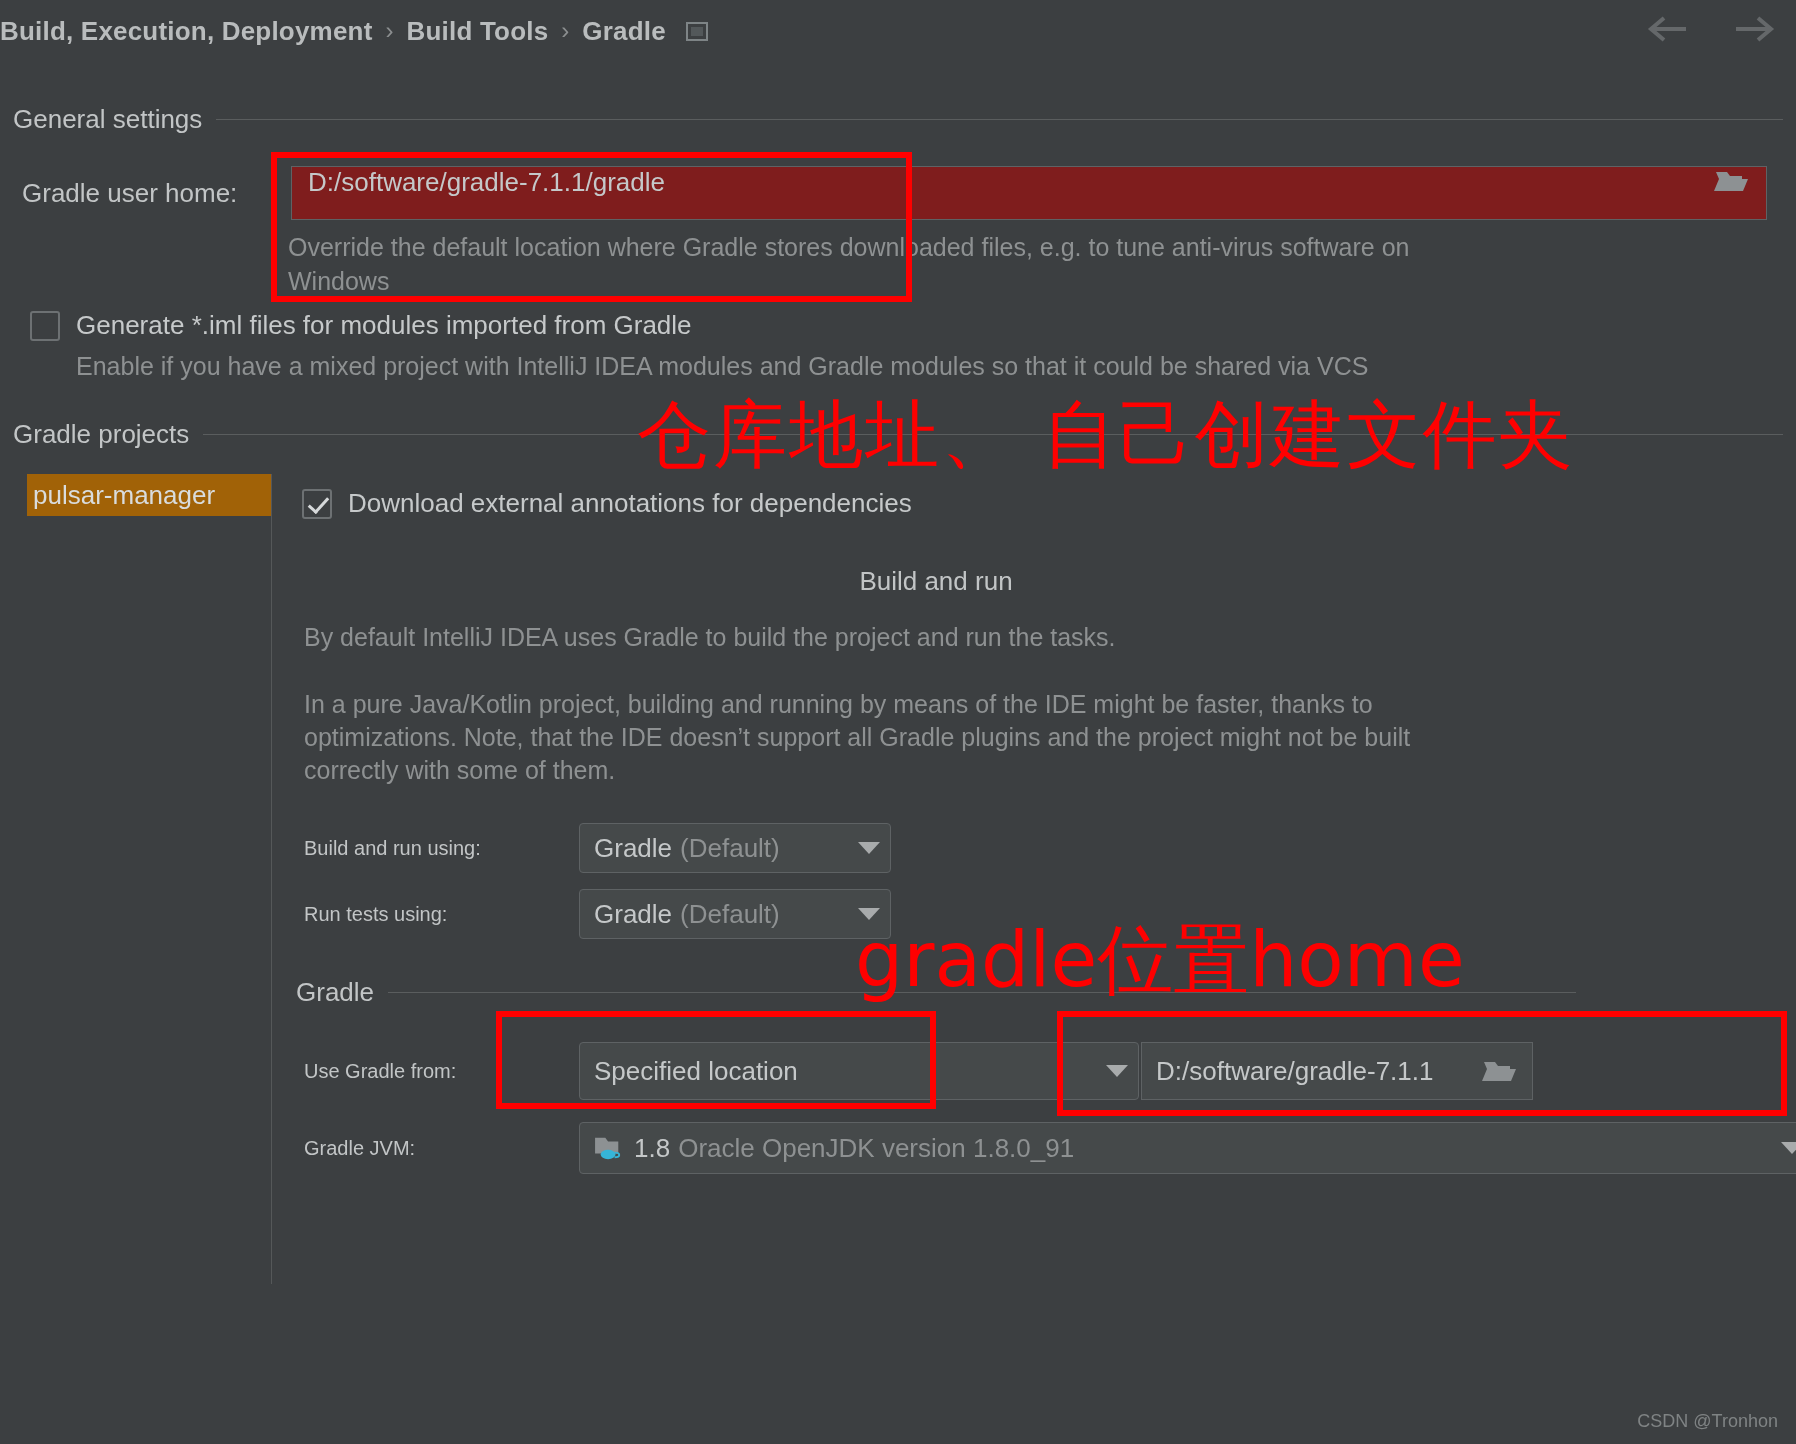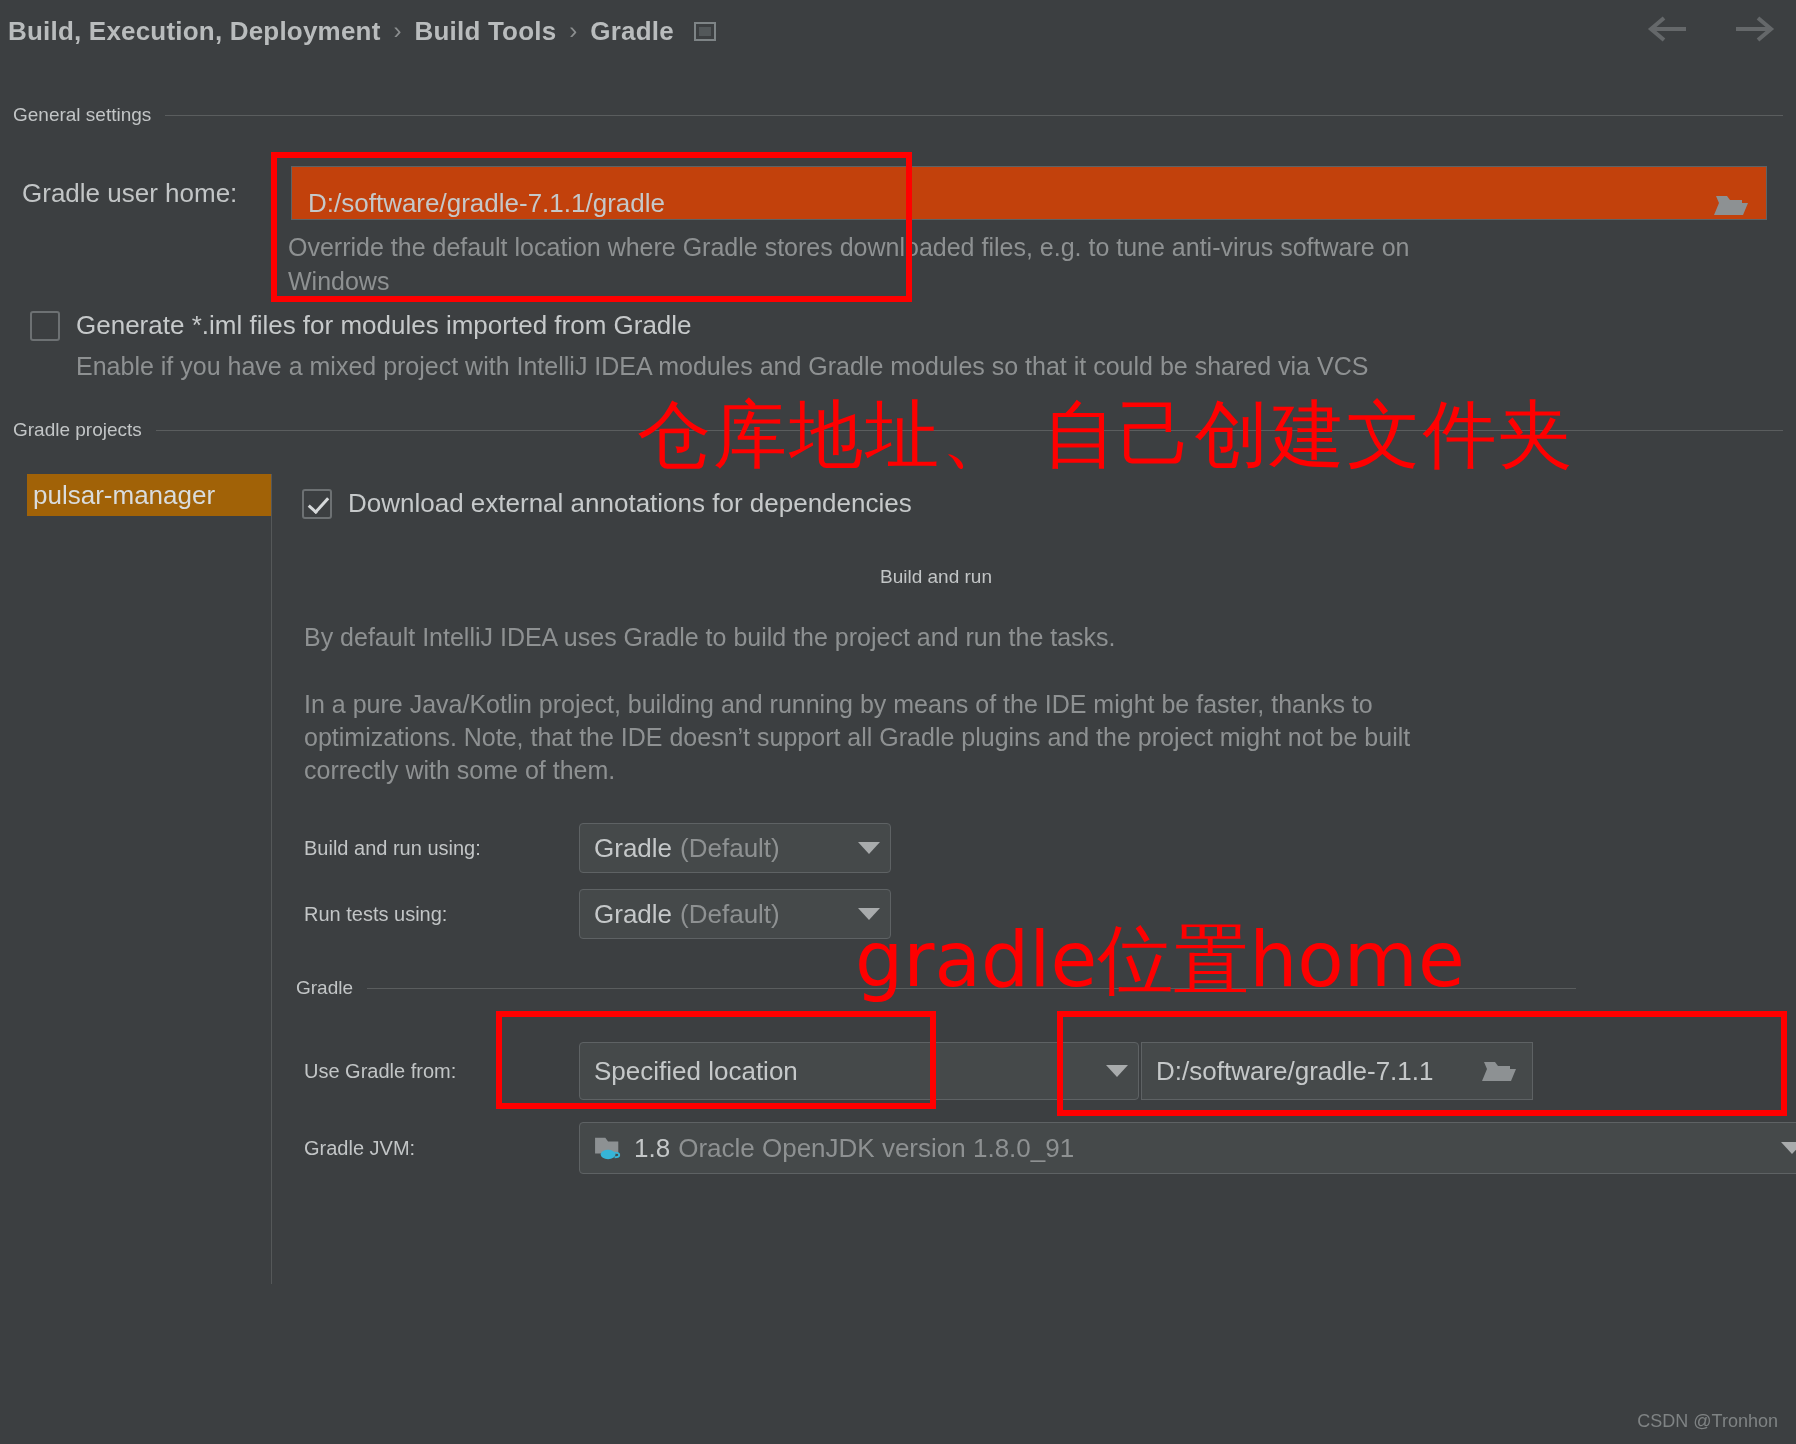--- a/index.html
+++ b/index.html
@@ -21,7 +21,7 @@
     width: 1796px; height: 62px;
     display: flex;
     align-items: center;
-    padding-left: 8px;
+    padding-left: 0;
   }
   .crumb {
     font-size: 26px;

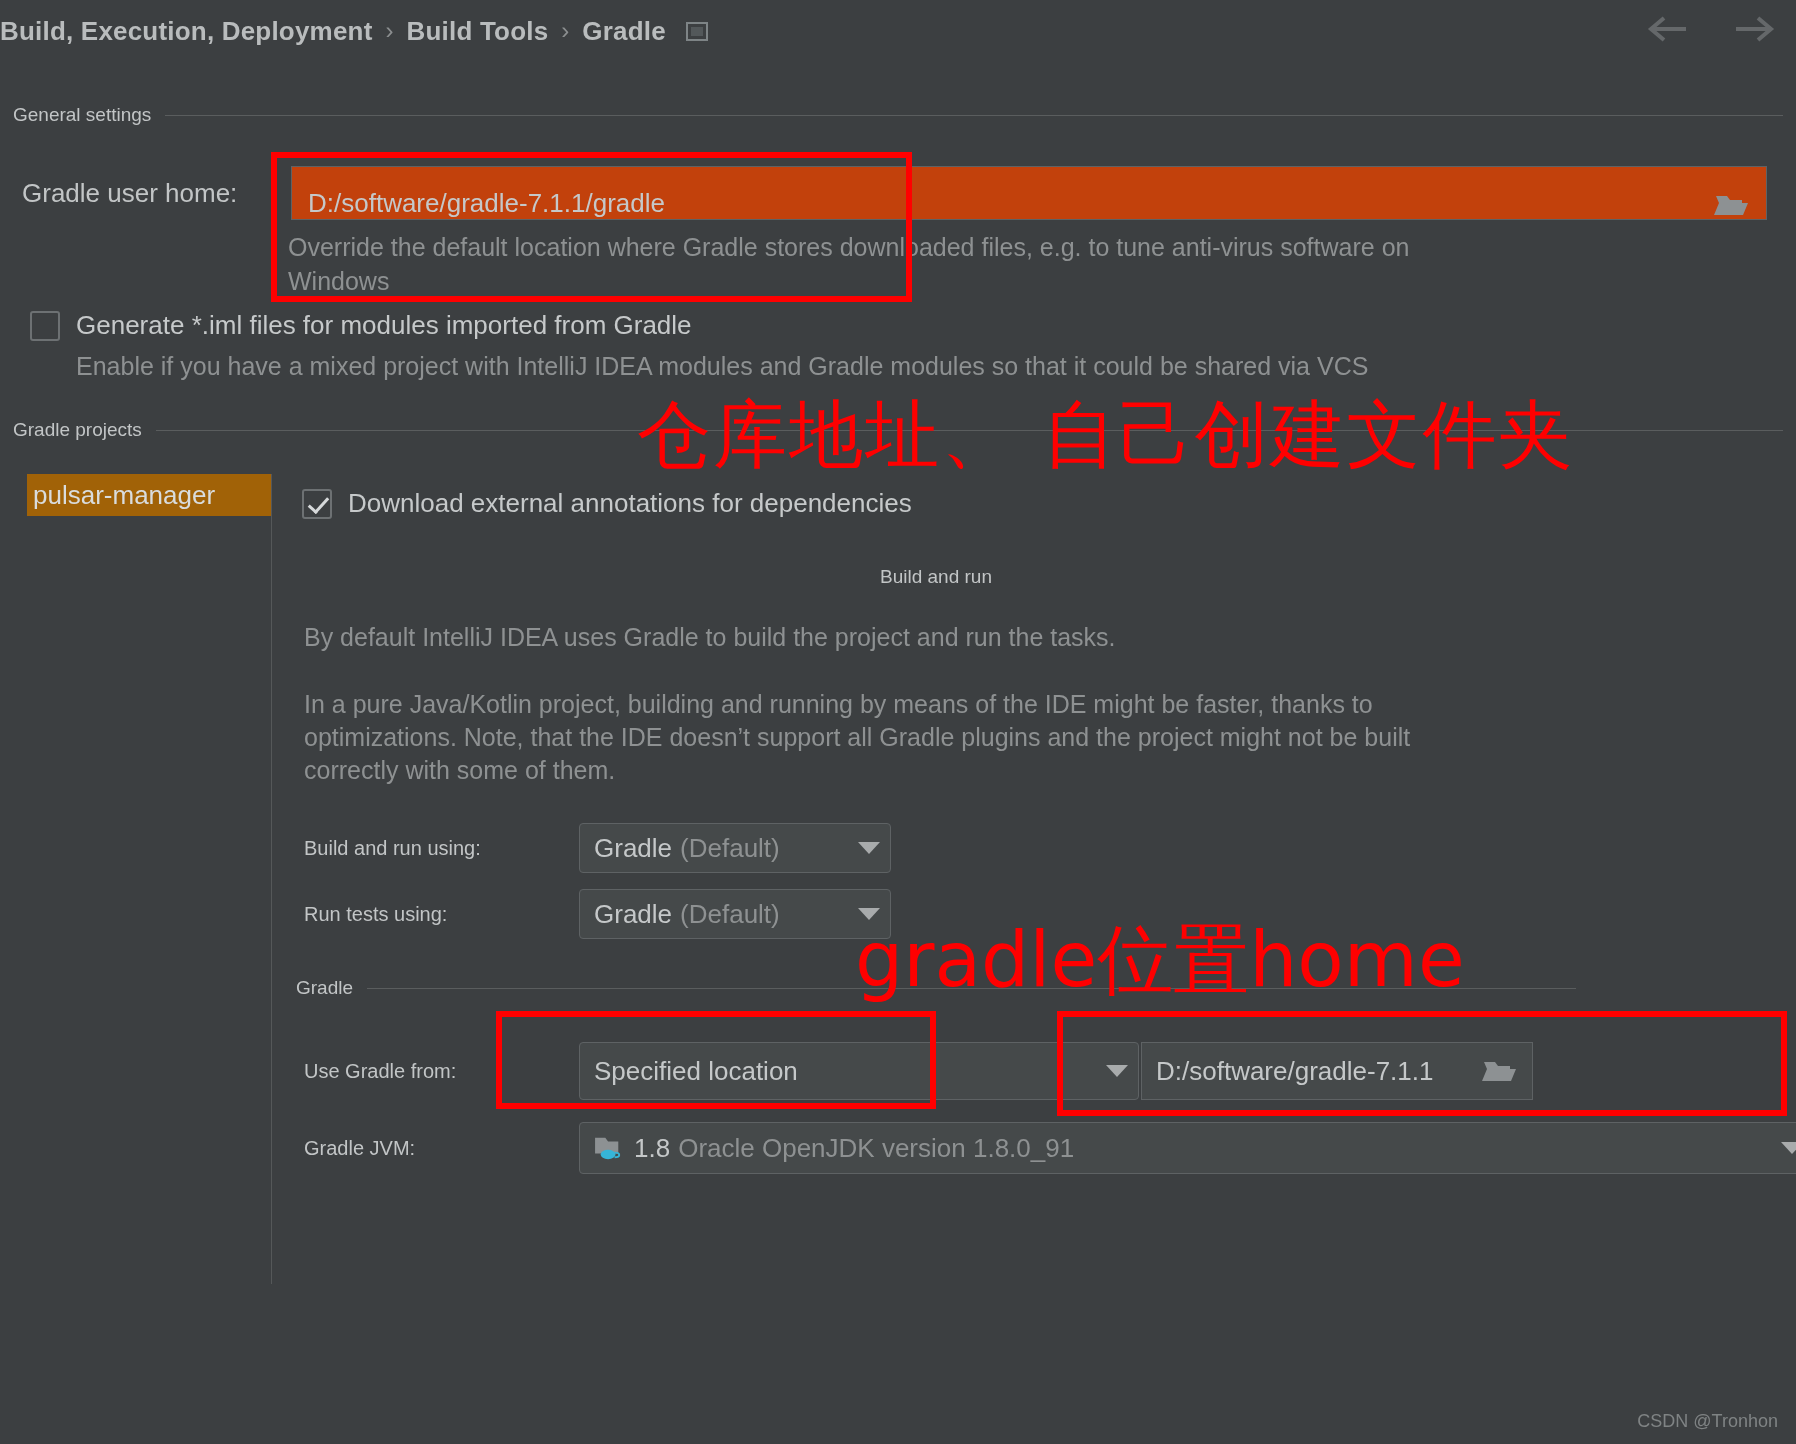--- a/index.html
+++ b/index.html
@@ -63,7 +63,7 @@
     gap: 14px;
   }
   .section-title {
-    font-size: 19px;
+    font-size: 26px;
     color: #c2c5c6;
     white-space: nowrap;
   }

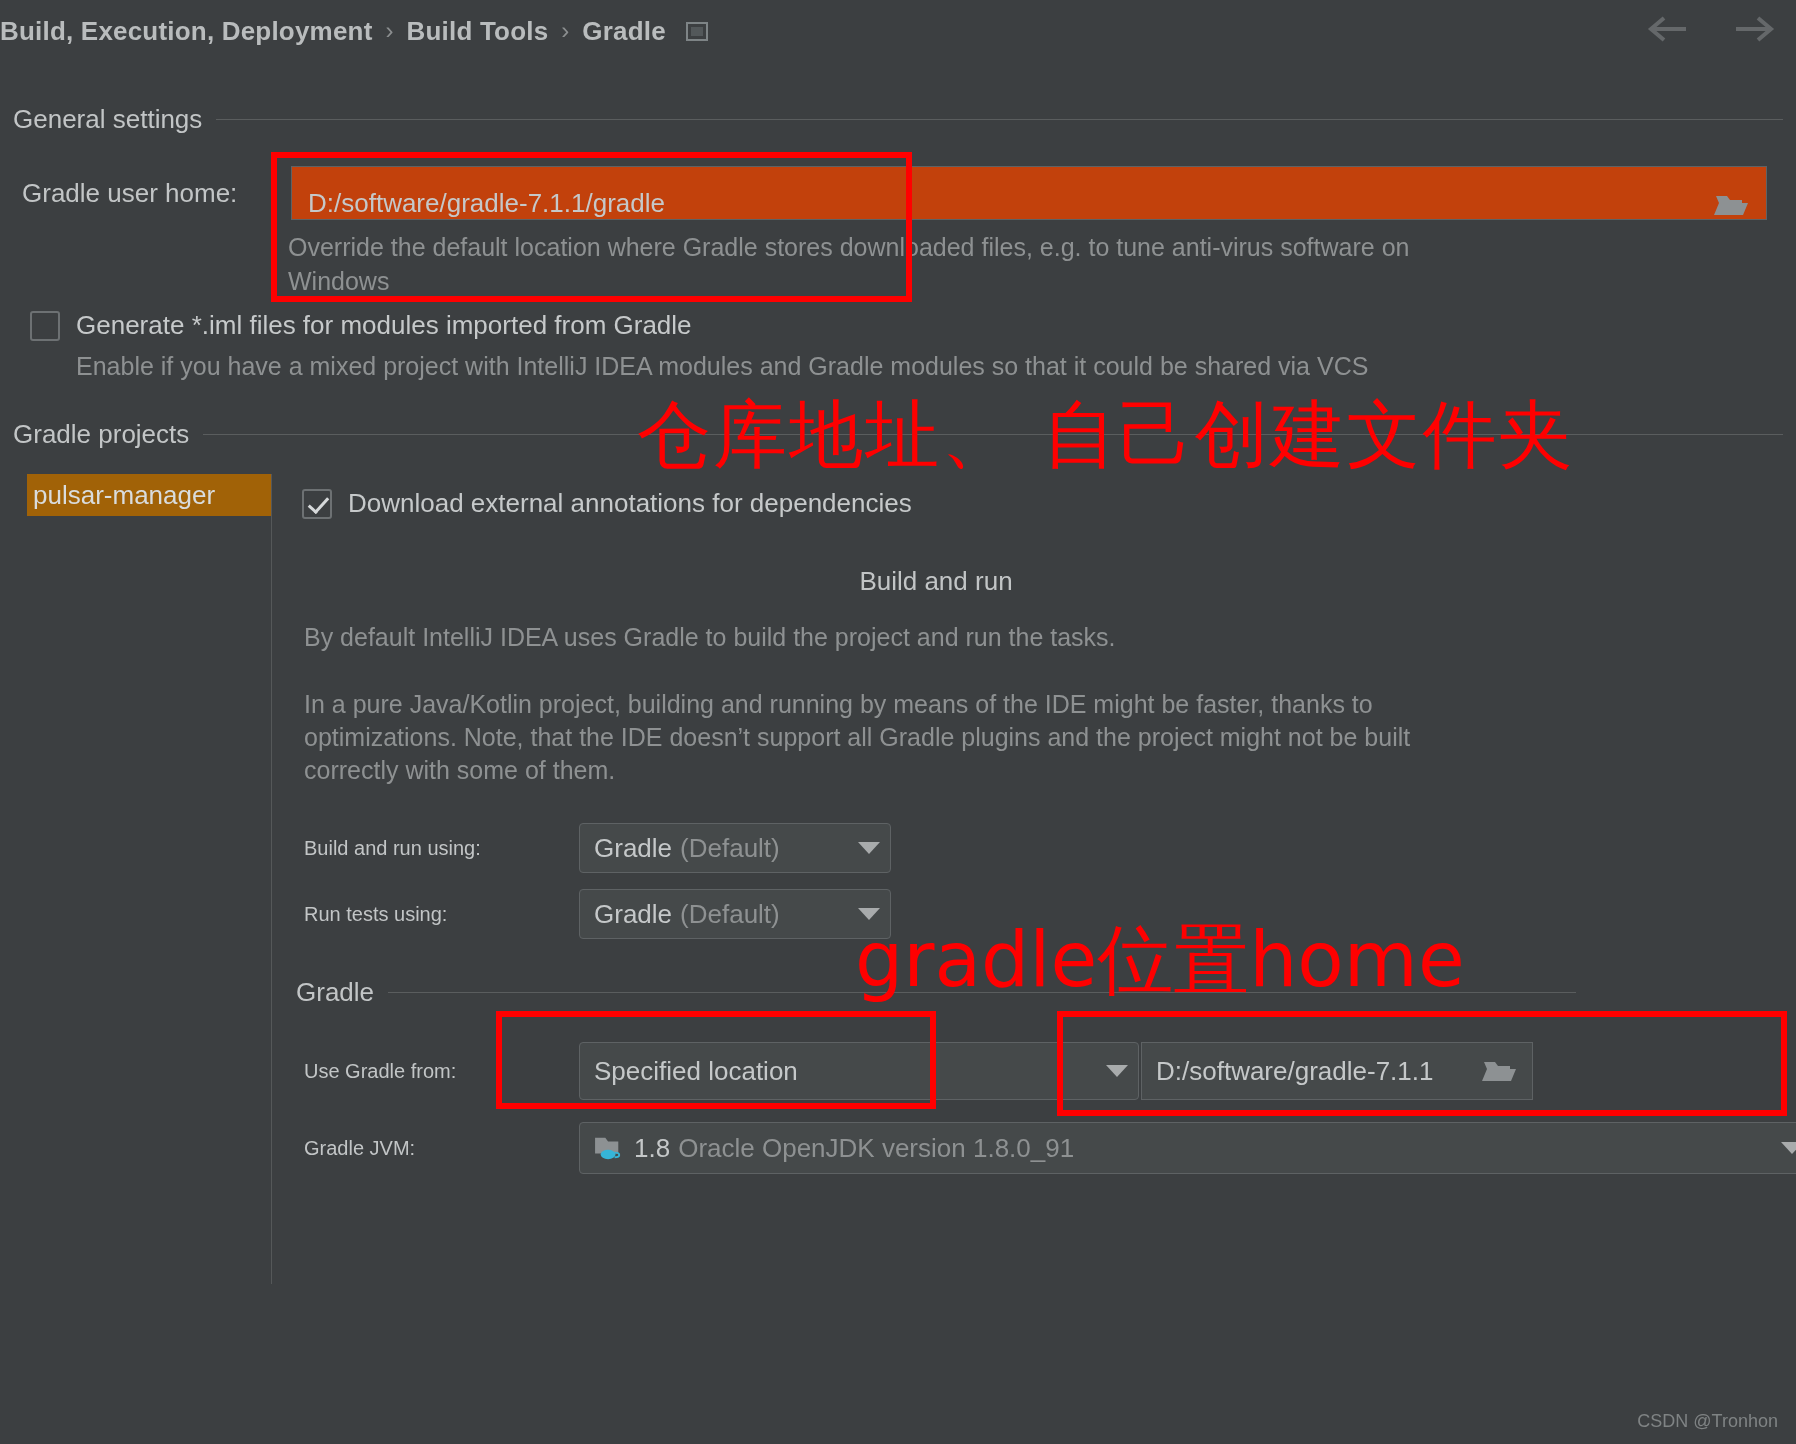--- a/index.html
+++ b/index.html
@@ -88,11 +88,11 @@
   }
 
   .text-input {
-    background: #c2410c;
+    background: #7f1d1d;
     border: 1px solid #5e6264;
     height: 54px;
     display: flex;
-    align-items: flex-end;
+    align-items: flex-start;
     padding: 0 16px;
     font-size: 26px;
     color: #c5c8c9;

